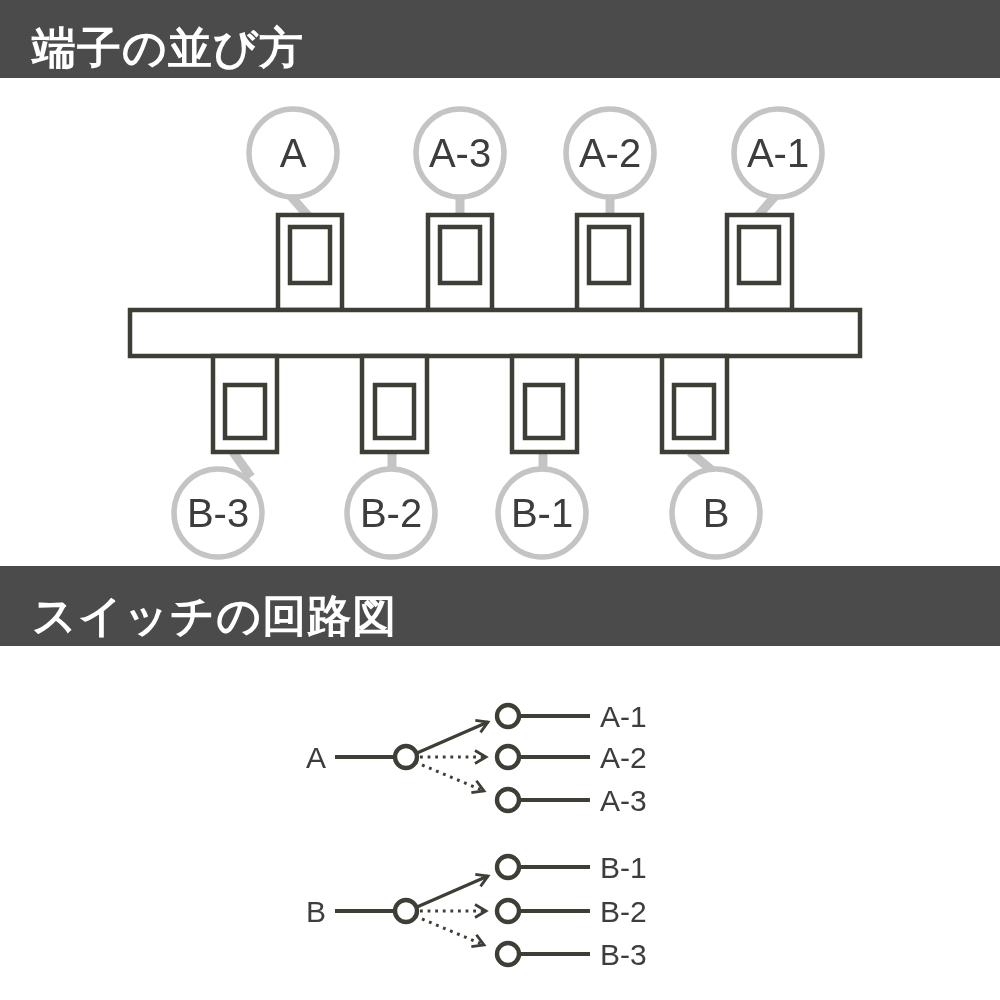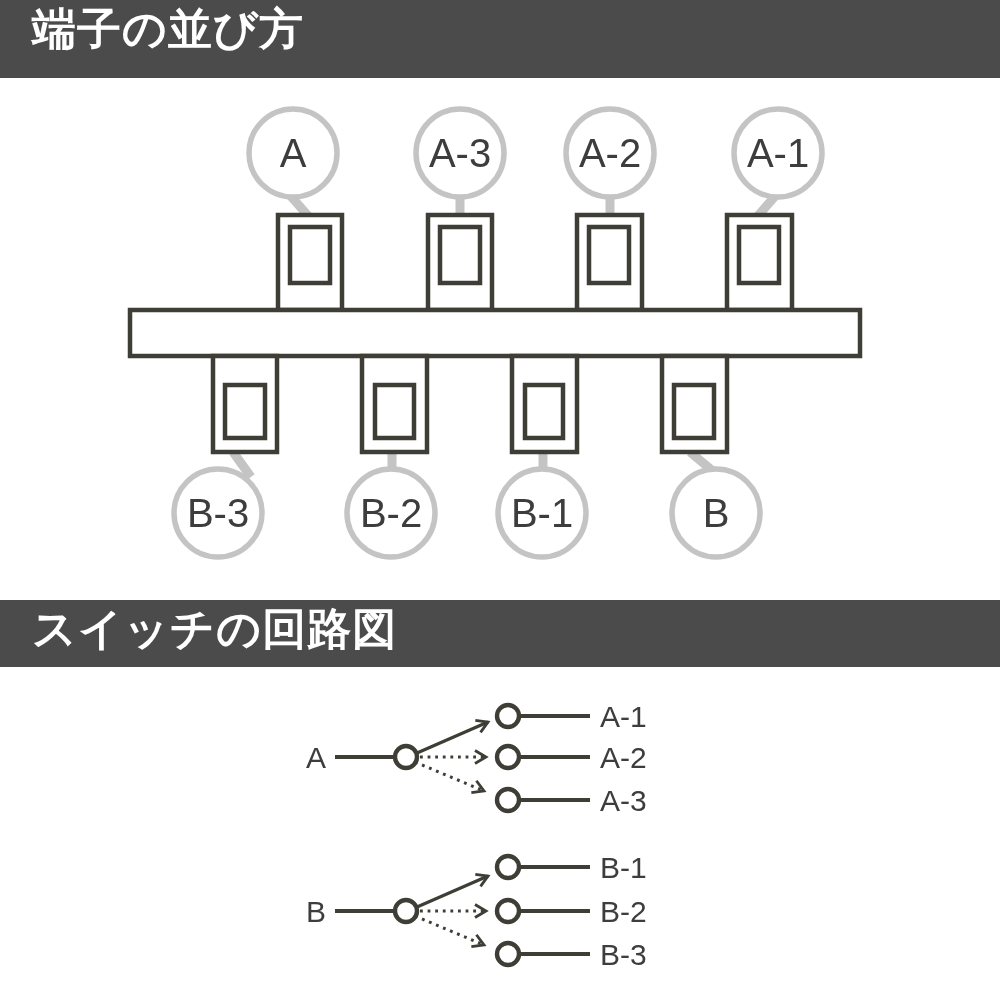--- a/index.html
+++ b/index.html
@@ -5,7 +5,7 @@
   html,body{margin:0;padding:0;}
   body{background:#ffffff;font-family:"Liberation Sans","DejaVu Sans",sans-serif;}
   .page{position:relative;width:1000px;height:1000px;background:#ffffff;overflow:hidden;}
-  .header{position:absolute;left:0;width:1000px;background:#4b4b4b;display:flex;align-items:flex-start;box-sizing:border-box;padding-left:32px;}
+  .header{position:absolute;left:0;width:1000px;background:#4b4b4b;display:flex;align-items:flex-end;box-sizing:border-box;padding-left:32px;}
   .header span{color:#ffffff;font-weight:bold;font-size:44px;letter-spacing:1px;white-space:nowrap;}
   .hdr1{top:0;height:78px;}
   .hdr2{top:600px;height:67px;font-family:Liberation Serif, serif;}

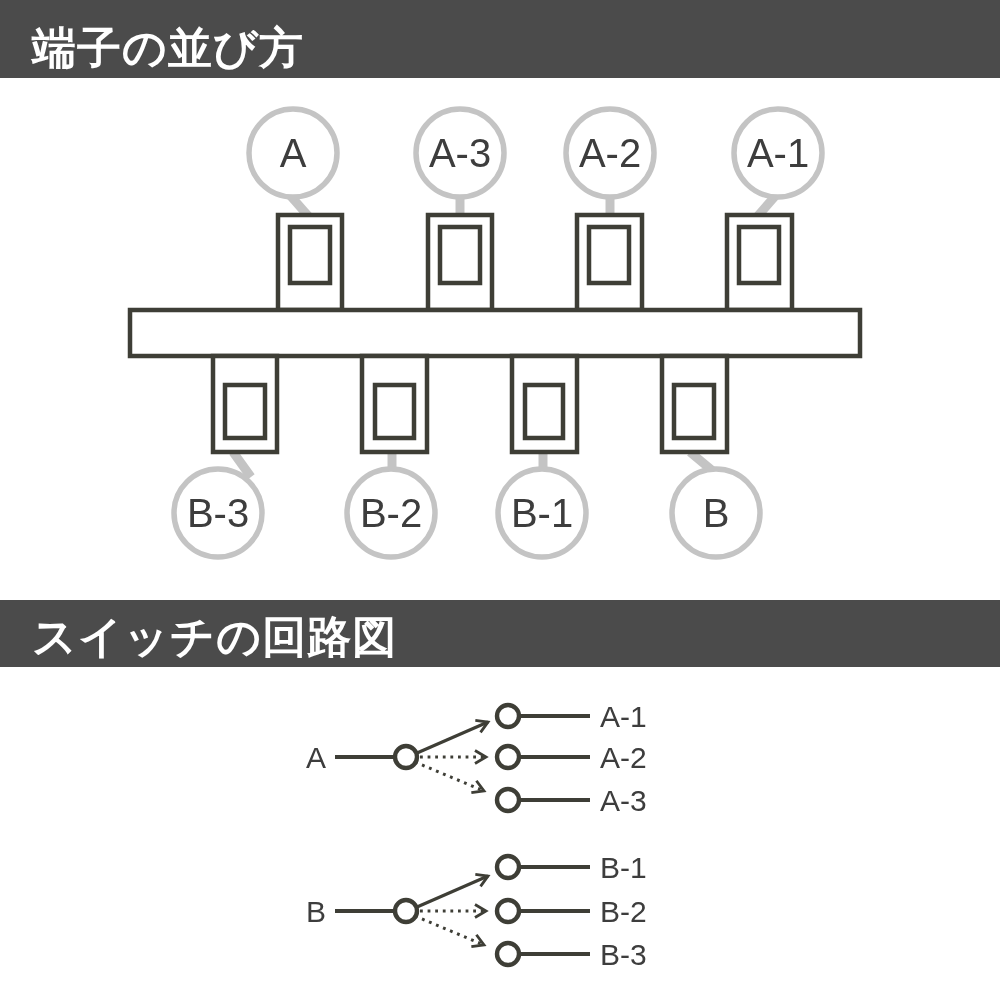--- a/index.html
+++ b/index.html
@@ -8,7 +8,7 @@
   .header{position:absolute;left:0;width:1000px;background:#4b4b4b;display:flex;align-items:flex-end;box-sizing:border-box;padding-left:32px;}
   .header span{color:#ffffff;font-weight:bold;font-size:44px;letter-spacing:1px;white-space:nowrap;}
   .hdr1{top:0;height:78px;}
-  .hdr2{top:600px;height:67px;font-family:Liberation Serif, serif;}
+  .hdr2{top:566px;height:80px;font-family:Liberation Serif, serif;}
   .svgwrap1{position:absolute;top:78px;left:0;}
   .svgwrap2{position:absolute;top:673px;left:0;}
   

